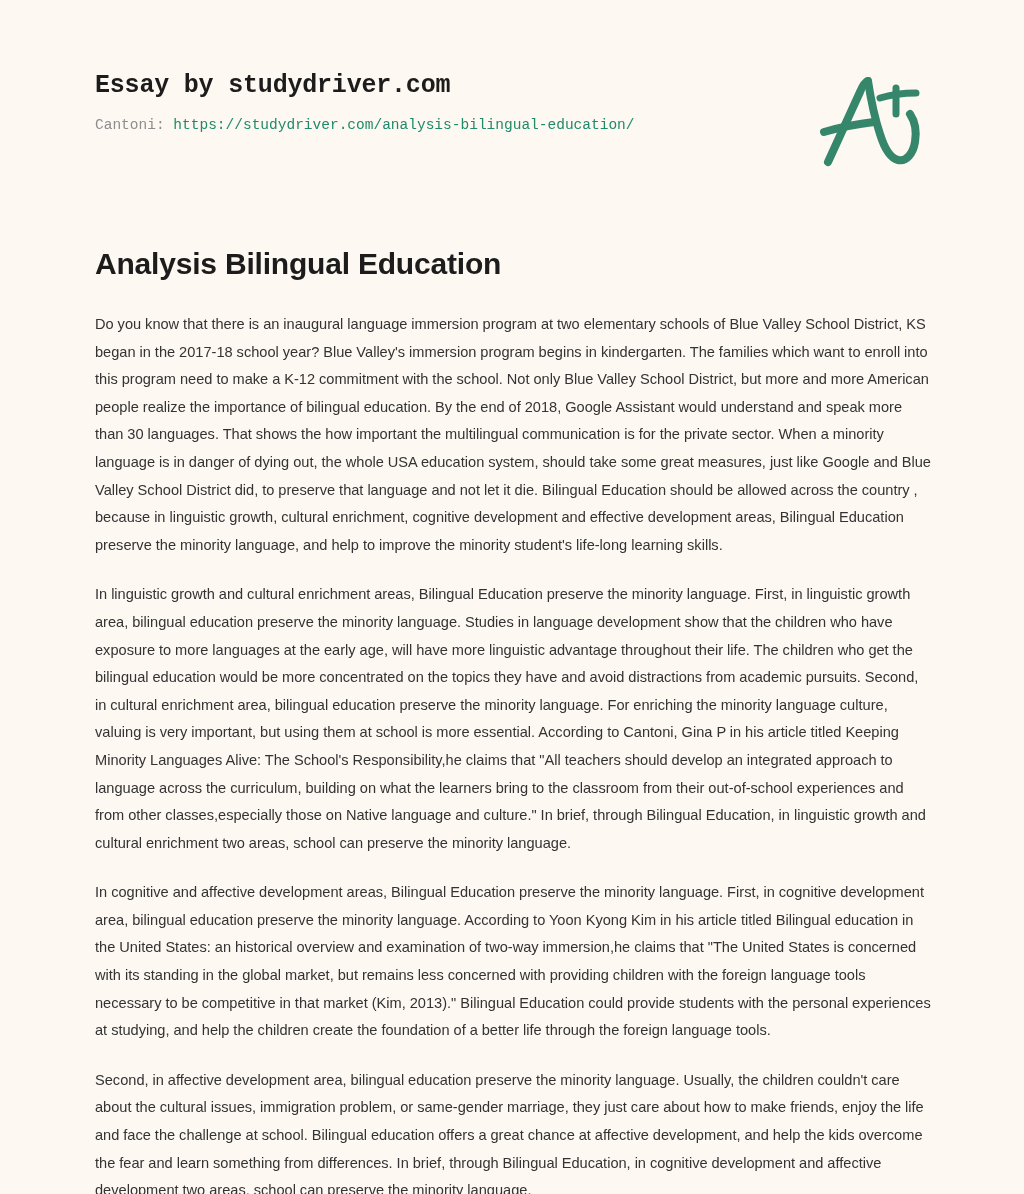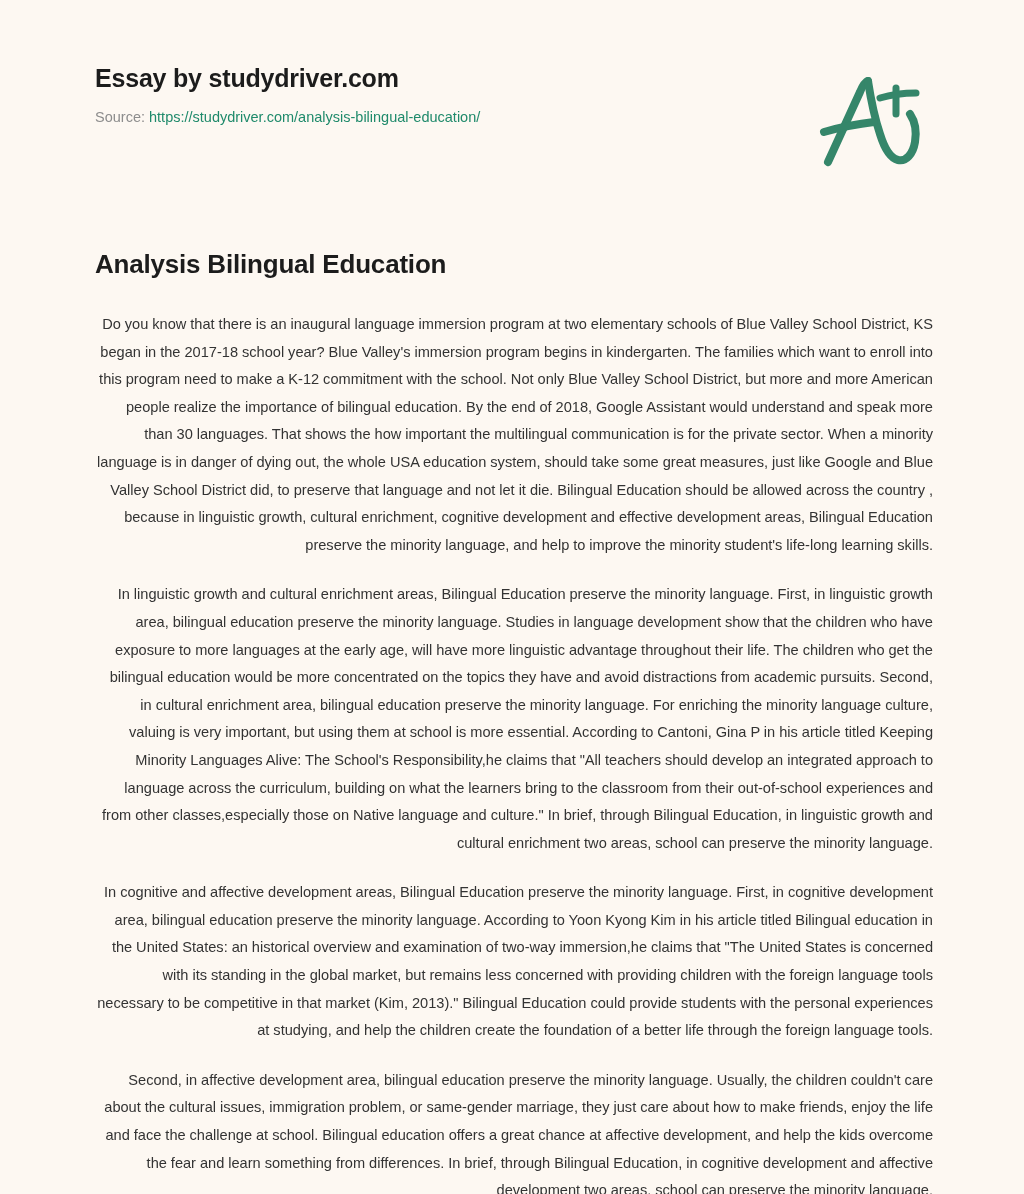--- a/index.html
+++ b/index.html
@@ -35,7 +35,8 @@
   .brand-block {
     position: absolute;
     left: 95px;
-    top: 63px;
+    top: 71px;
+    font-family: Liberation Mono, monospace;
   }
 
   .brand-title {

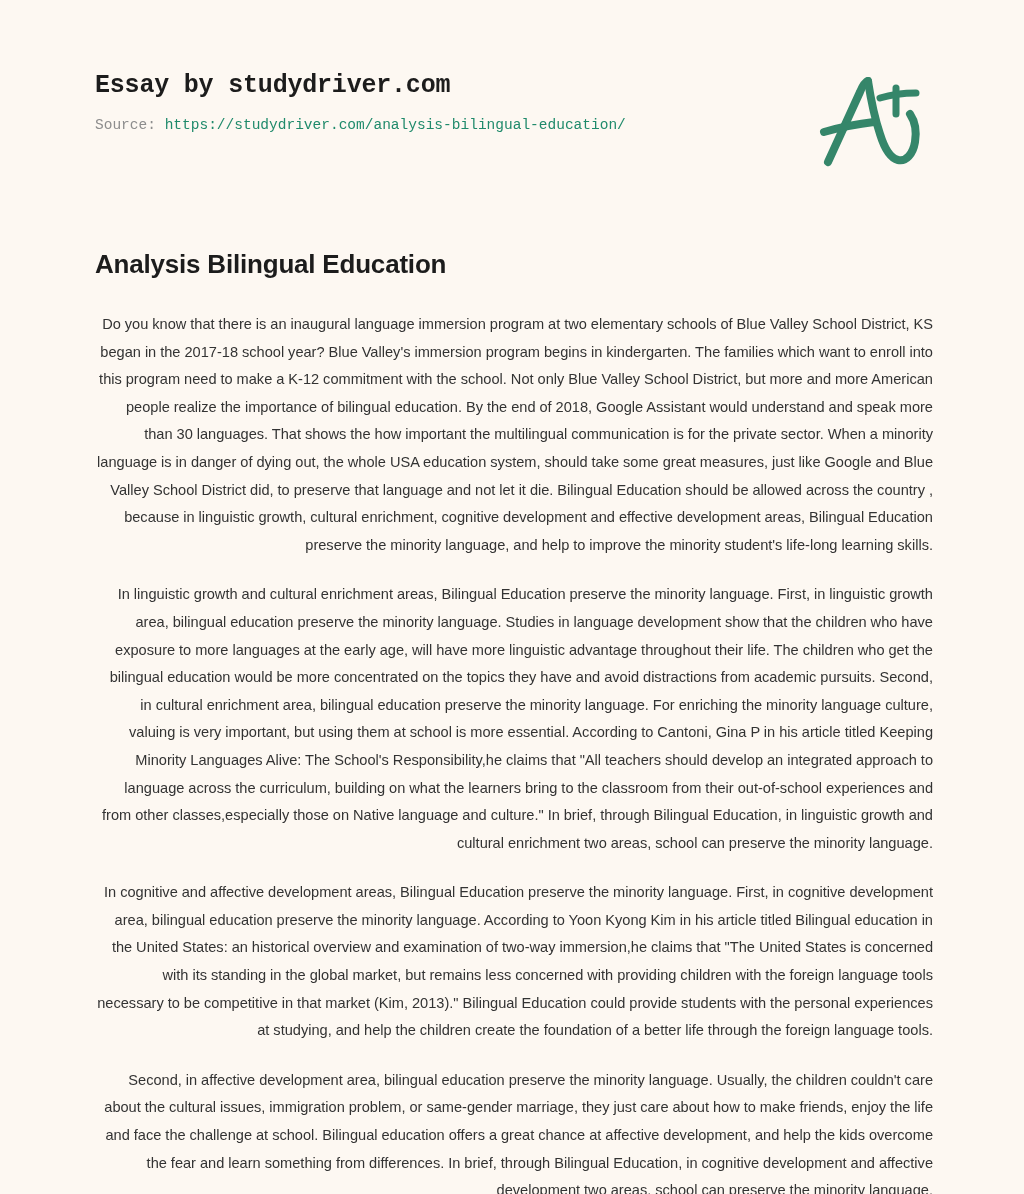--- a/index.html
+++ b/index.html
@@ -120,7 +120,7 @@
       <div class="brand-title">Essay by studydriver.com</div>
 
       <div class="source-line">
-        <span class="source-label">Source:</span>
+        <span class="source-label">Cantoni:</span>
         <a class="source-url" href="#">https://studydriver.com/analysis-bilingual-education/</a>
       </div>
     </div>

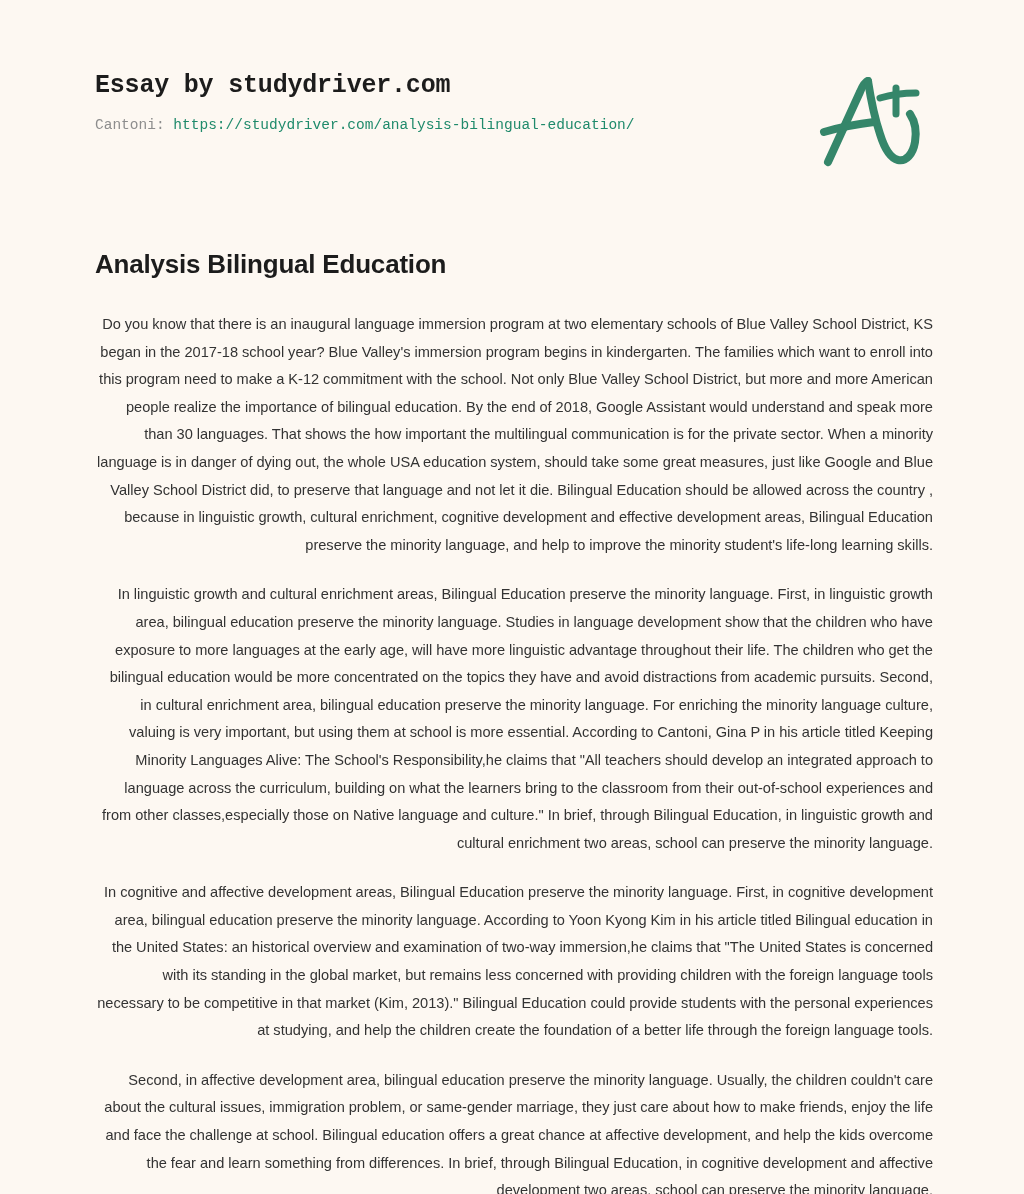--- a/index.html
+++ b/index.html
@@ -90,7 +90,7 @@
 
   .article-title {
     margin: 0 0 31px 0;
-    font-size: 26px;
+    font-size: 30px;
     line-height: 32px;
     font-weight: bold;
     color: #1c1c1c;

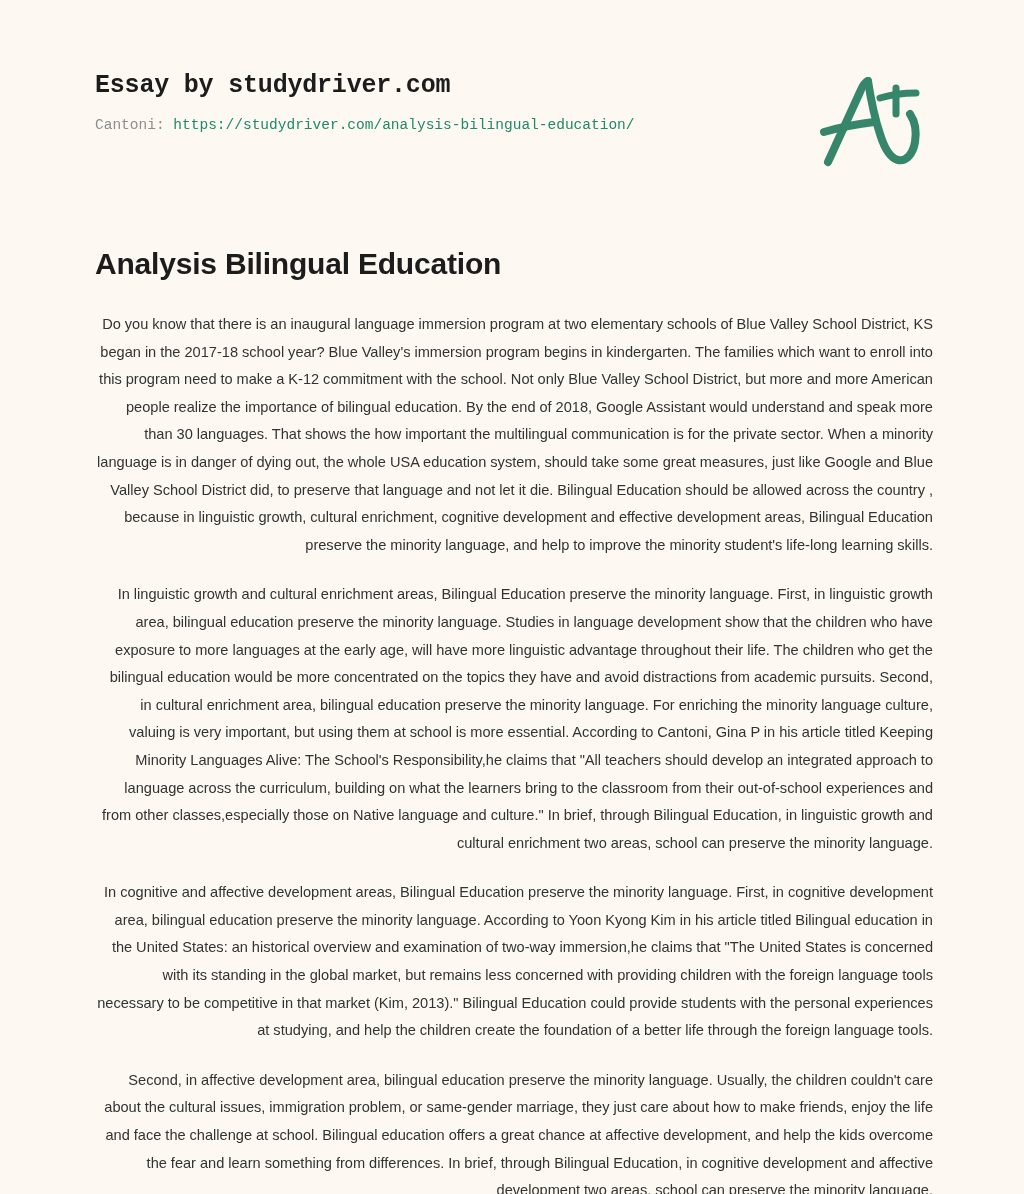--- a/index.html
+++ b/index.html
@@ -102,7 +102,7 @@
     font-size: 14.6px;
     line-height: 27.6px;
     color: #333333;
-    text-align: right;
+    text-align: left;
     word-spacing: -0.1px;
   }
   .article-body p:last-child {

